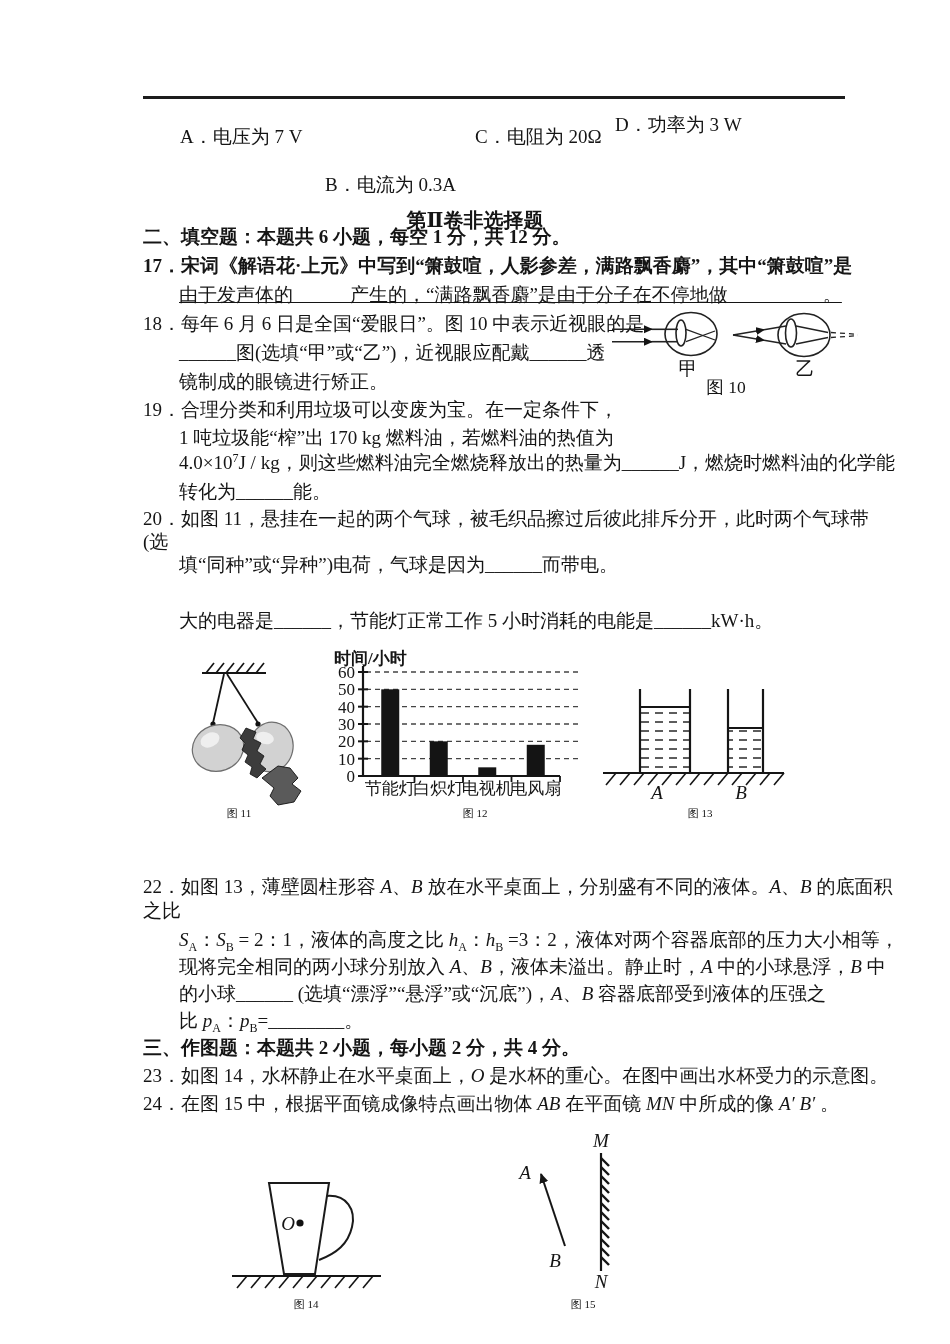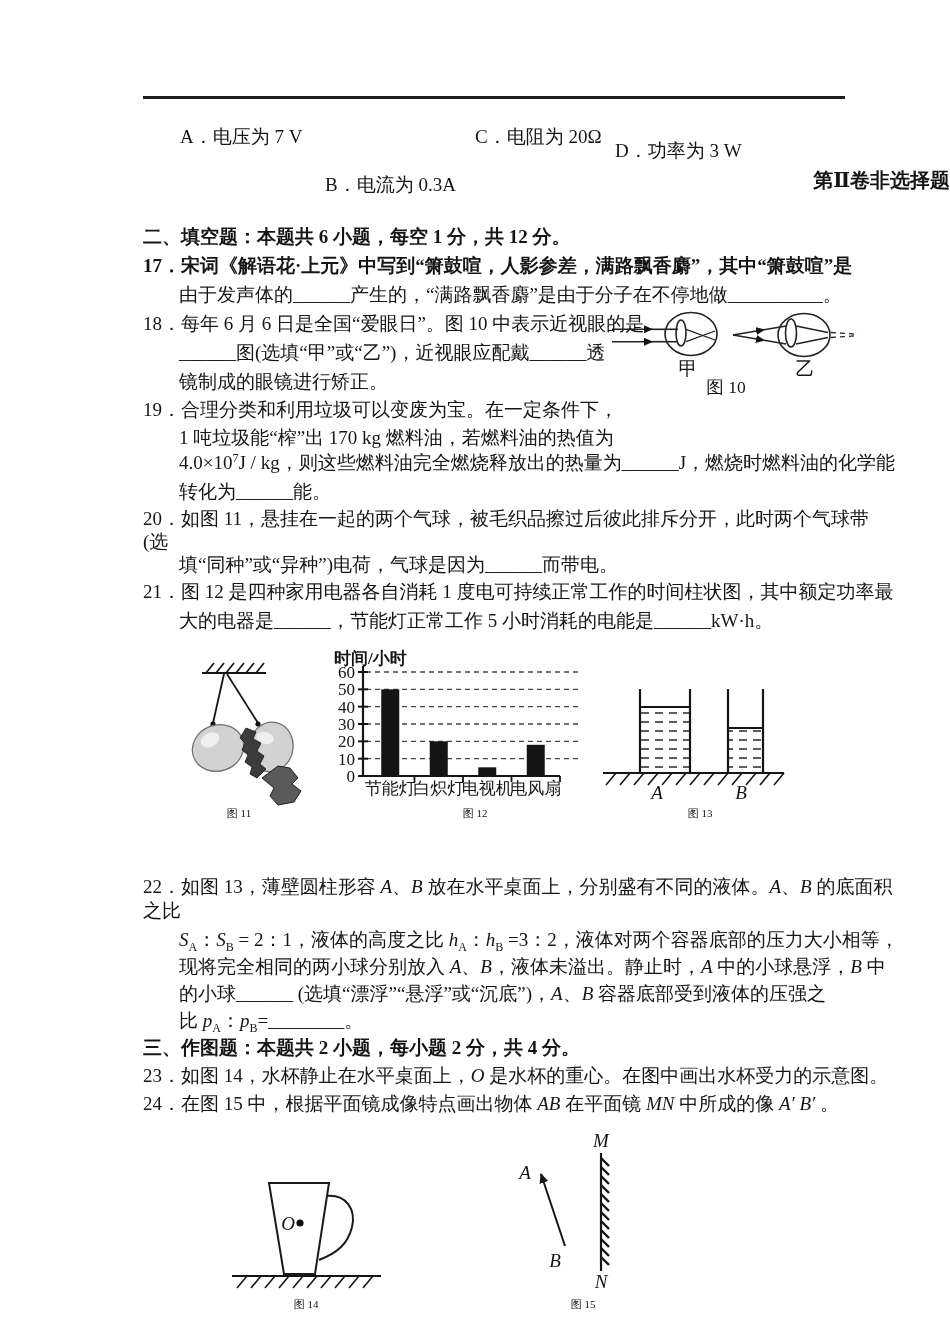--- a/index.html
+++ b/index.html
@@ -27,7 +27,7 @@
   <div class="ln" style="left:180px;top:126px;">A．电压为 7 V</div>
   <div class="ln" style="left:325px;top:126px;margin-top:48px;">B．电流为 0.3A</div>
   <div class="ln" style="left:475px;top:126px;">C．电阻为 20Ω</div>
-  <div class="ln" style="left:615px;top:140px;text-align:center;">D．功率为 3 W</div>
+  <div class="ln" style="left:615px;top:114px;text-align:center;">D．功率为 3 W</div>
 
   <div class="ln ctr b t20" style="top:169px;">第Ⅱ卷非选择题</div>
 

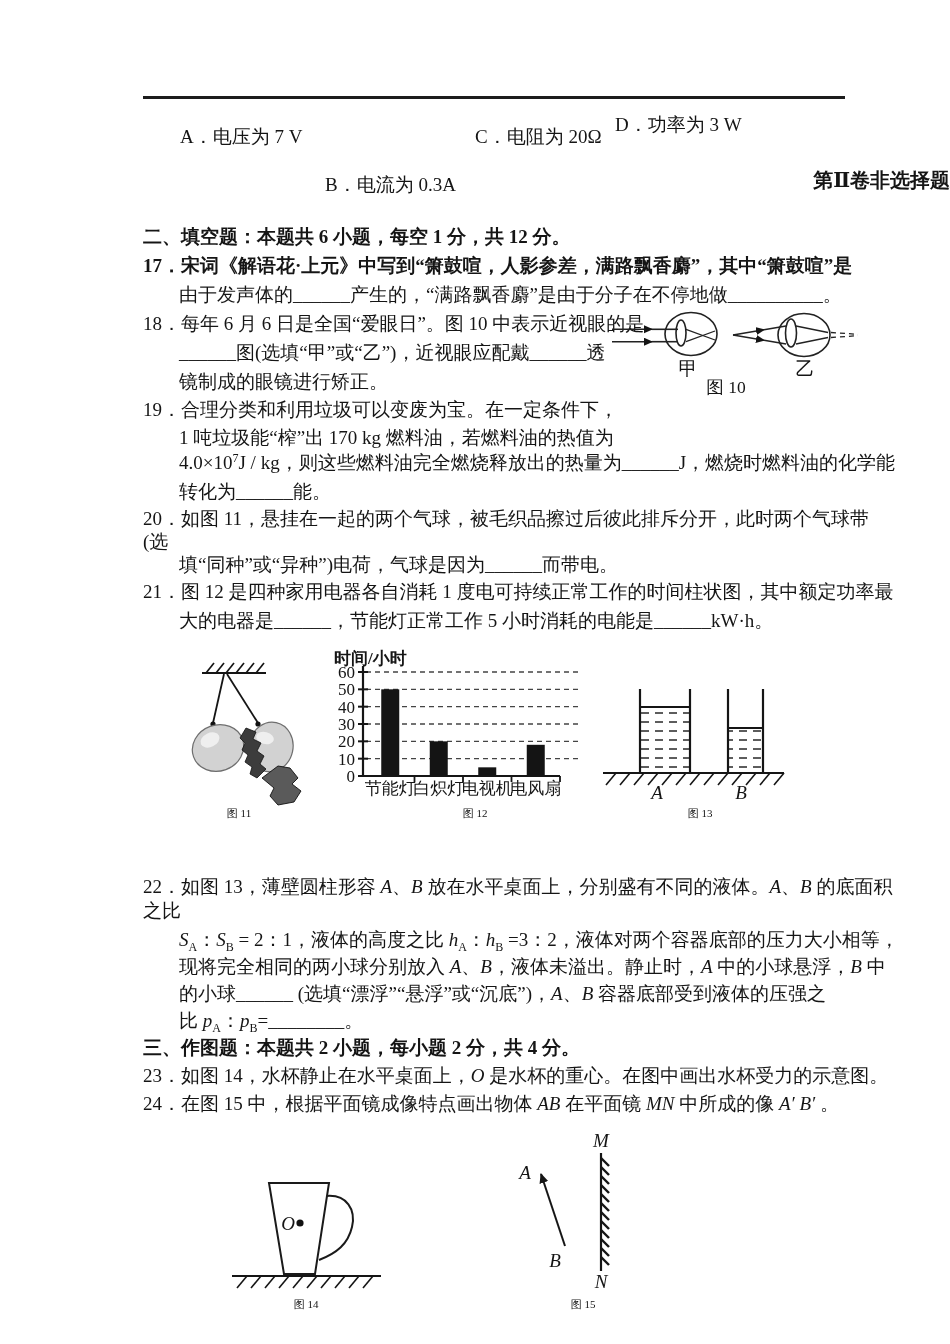--- a/index.html
+++ b/index.html
@@ -8,7 +8,7 @@
   .rule{position:absolute;background:#1d1d1d;}
   .ln{position:absolute;white-space:nowrap;font-size:19px;line-height:1.15;}
   .b{font-weight:bold;}
-  .ctr{left:0;width:950px;text-align:right;}
+  .ctr{left:0;width:950px;text-align:center;margin-top:40px;}
   .t20{font-size:20px;}
   sup{font-size:12px;vertical-align:super;line-height:0;}
   sub{font-size:12px;vertical-align:sub;line-height:0;}

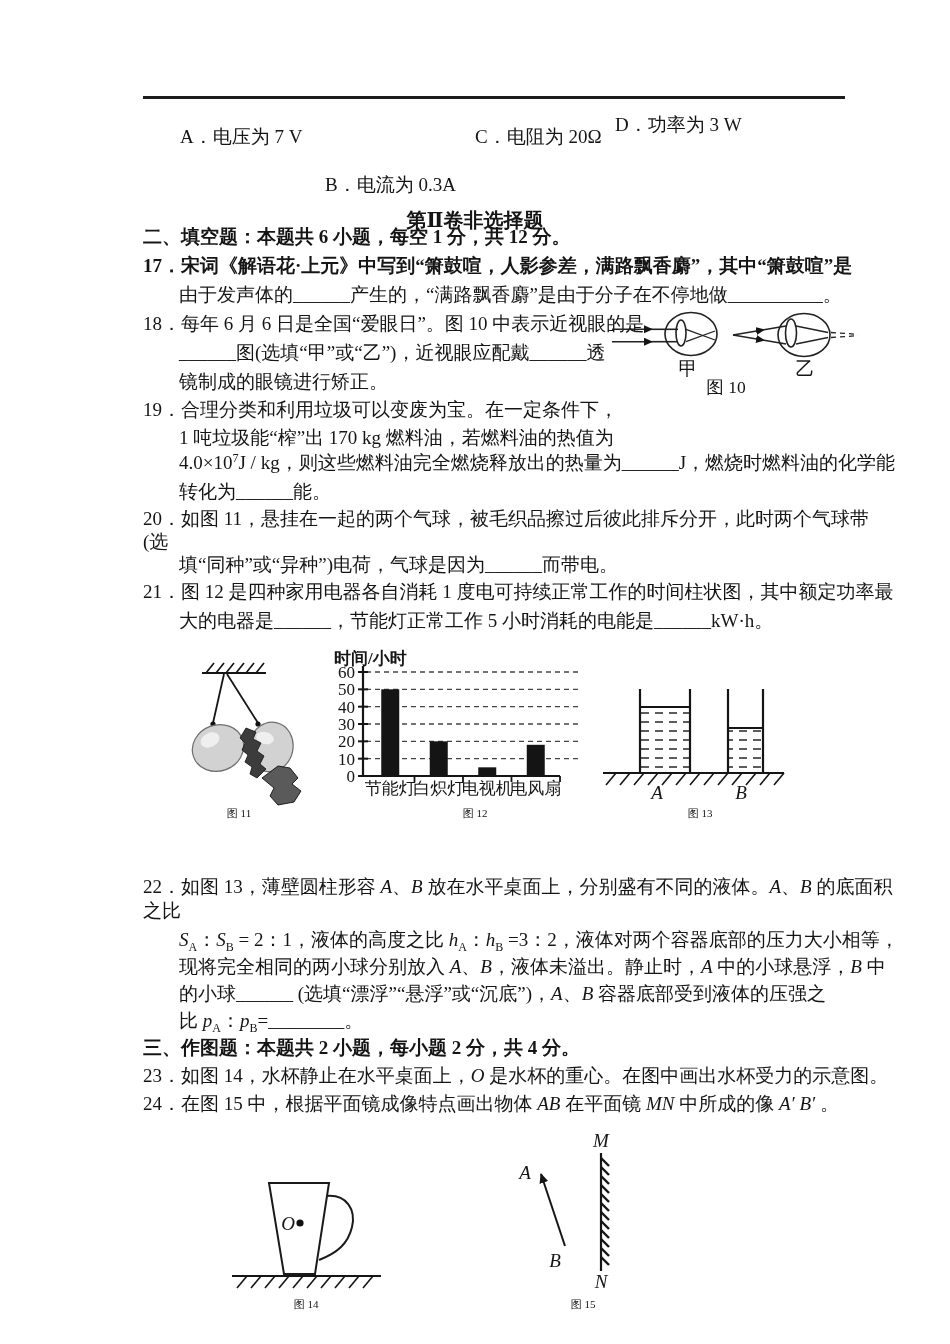--- a/index.html
+++ b/index.html
@@ -34,7 +34,7 @@
   <div class="ln b" style="left:143px;top:226px;">二、填空题：本题共 6 小题，每空 1 分，共 12 分。</div>
 
   <div class="ln" style="left:143px;top:255px;font-weight:bold;">17．宋词《解语花·上元》中写到“箫鼓喧，人影参差，满路飘香麝”，其中“箫鼓喧”是</div>
-  <div class="ln" style="left:179px;top:284px;">由于发声体的______产生的，“满路飘香麝”是由于分子在不停地做__________。</div>
+  <div class="ln" style="left:179px;top:284px;text-decoration:underline;">由于发声体的______产生的，“满路飘香麝”是由于分子在不停地做__________。</div>
 
   <div class="ln" style="left:143px;top:313px;">18．每年 6 月 6 日是全国“爱眼日”。图 10 中表示近视眼的是</div>
   <div class="ln" style="left:179px;top:342px;">______图(选填“甲”或“乙”)，近视眼应配戴______透</div>

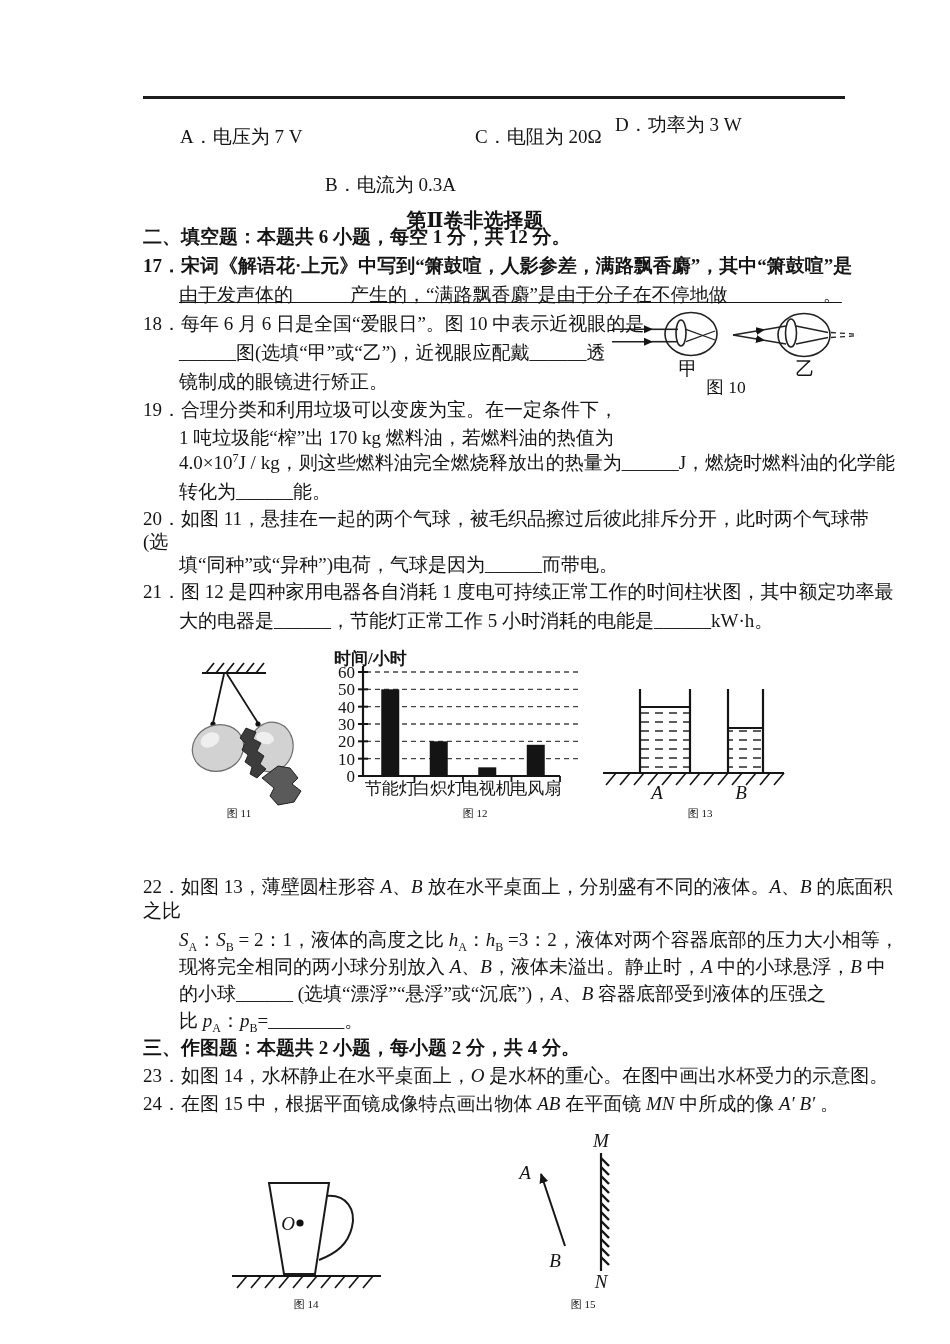--- a/index.html
+++ b/index.html
@@ -82,7 +82,6 @@
   <div class="ln" style="left:143px;top:531px;">(选</div>
   <div class="ln" style="left:179px;top:554px;">填“同种”或“异种”)电荷，气球是因为______而带电。</div>
 
-  <div class="ln" style="left:143px;top:581px;">21．图 12 是四种家用电器各自消耗 1 度电可持续正常工作的时间柱状图，其中额定功率最</div>
   <div class="ln" style="left:179px;top:610px;">大的电器是______，节能灯正常工作 5 小时消耗的电能是______kW·h。</div>
 
   <svg class="fig" style="left:150px;top:650px;" width="175" height="160" viewBox="0 0 175 160">

